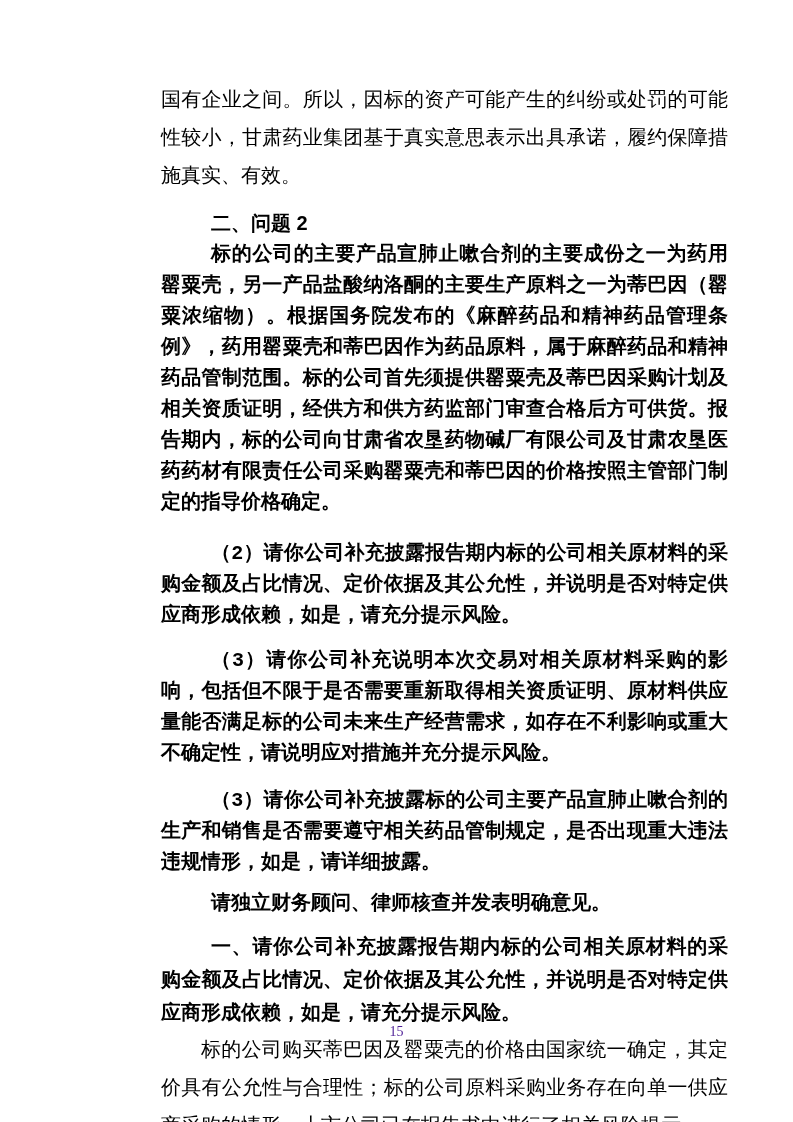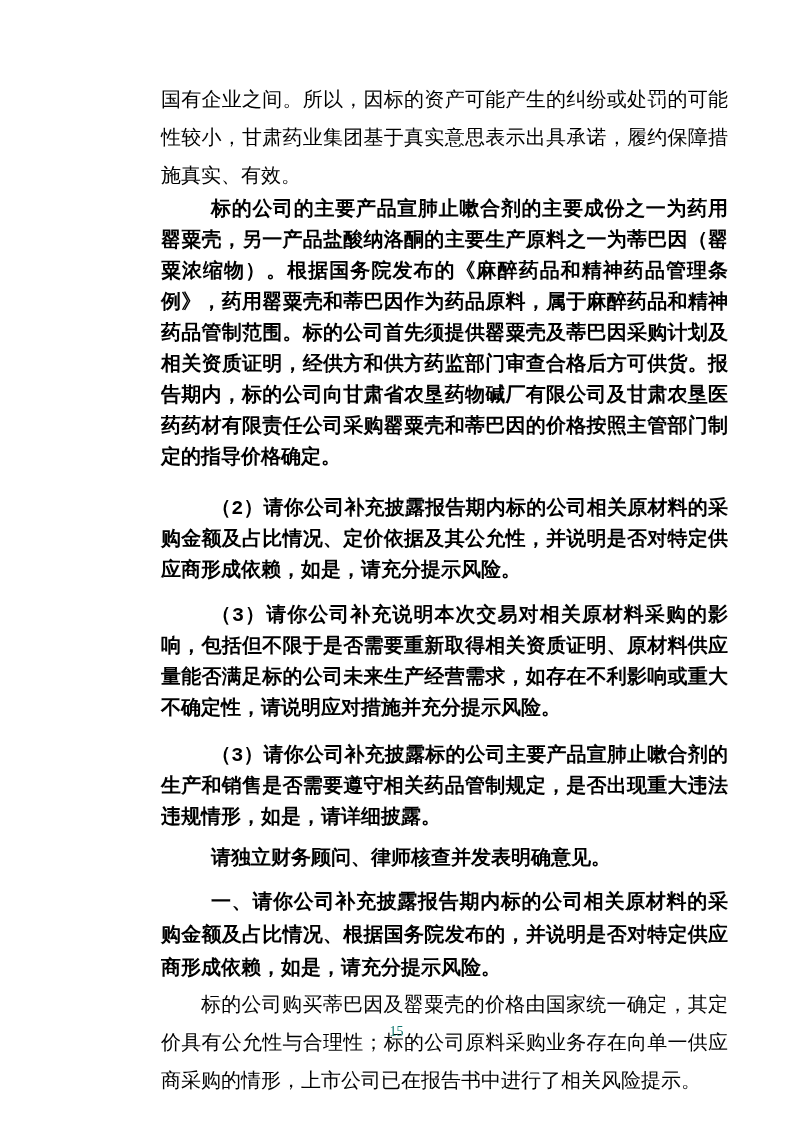--- a/index.html
+++ b/index.html
@@ -76,6 +76,7 @@
   <div class="content">
     <p id="p1" class="para serif">国有企业之间。所以，因标的资产可能产生的纠纷或处罚的可能性较小，甘肃药业集团基于真实意思表示出具承诺，履约保障措施真实、有效。</p>
 
+    <p id="heading" class="para heading">二、问题 2</p>
 
     <p id="p2" class="para boldtext indent">标的公司的主要产品宣肺止嗽合剂的主要成份之一为药用罂粟壳，另一产品盐酸纳洛酮的主要生产原料之一为蒂巴因（罂粟浓缩物）。根据国务院发布的《麻醉药品和精神药品管理条例》，药用罂粟壳和蒂巴因作为药品原料，属于麻醉药品和精神药品管制范围。标的公司首先须提供罂粟壳及蒂巴因采购计划及相关资质证明，经供方和供方药监部门审查合格后方可供货。报告期内，标的公司向甘肃省农垦药物碱厂有限公司及甘肃农垦医药药材有限责任公司采购罂粟壳和蒂巴因的价格按照主管部门制定的指导价格确定。</p>
 

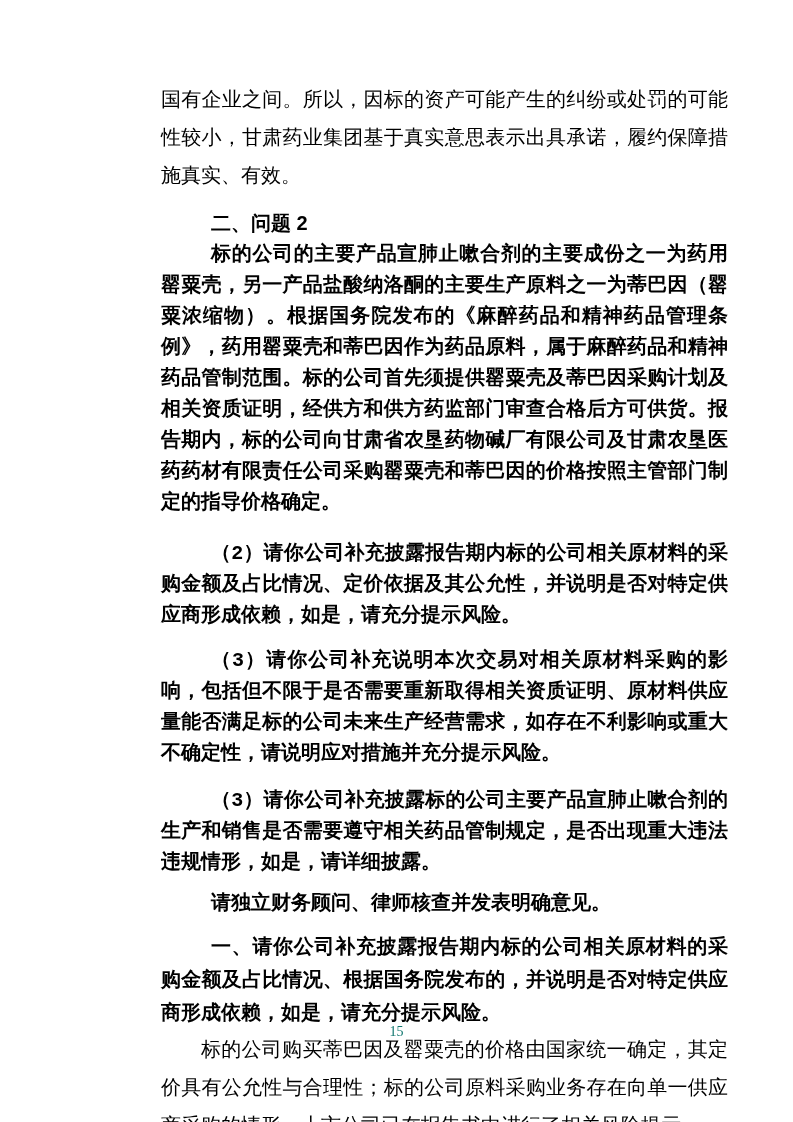--- a/index.html
+++ b/index.html
@@ -89,7 +89,7 @@
     <p id="p6" class="para boldtext indent">请独立财务顾问、律师核查并发表明确意见。</p>
 
 
-    <p id="p8" class="para boldtext indent">一、请你公司补充披露报告期内标的公司相关原材料的采购金额及占比情况、根据国务院发布的，并说明是否对特定供应商形成依赖，如是，请充分提示风险。</p>
+    <p id="p8" class="para boldtext indent">一、请你公司补充披露报告期内标的公司相关原材料的采购金额及占比情况、定价依据及其公允性，并说明是否对特定供应商形成依赖，如是，请充分提示风险。</p>
 
     <p id="p9" class="para serif indent-serif">标的公司购买蒂巴因及罂粟壳的价格由国家统一确定，其定价具有公允性与合理性；标的公司原料采购业务存在向单一供应商采购的情形，上市公司已在报告书中进行了相关风险提示。</p>
   </div>

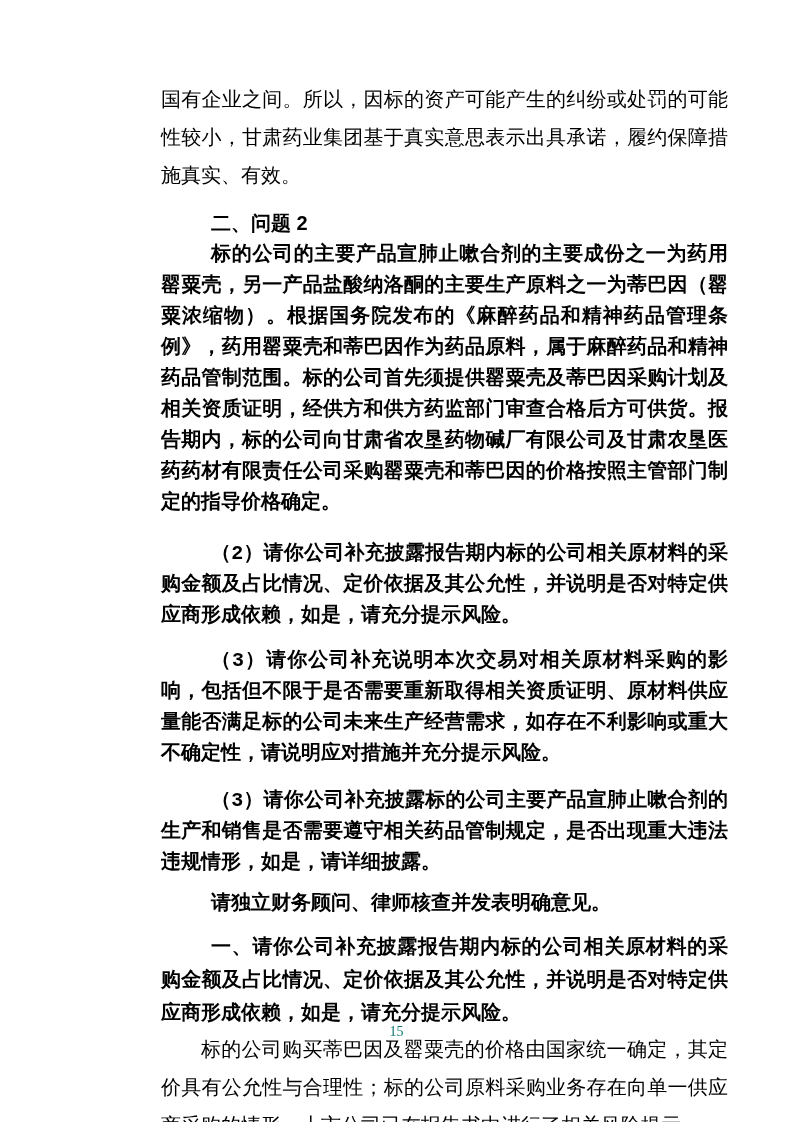--- a/index.html
+++ b/index.html
@@ -66,7 +66,7 @@
     text-align: center;
     font-family: "Liberation Serif", "DejaVu Serif", serif;
     font-size: 14px;
-    color: #0f766e;
+    color: #4c1d95;
   }
 </style>
 </head>

